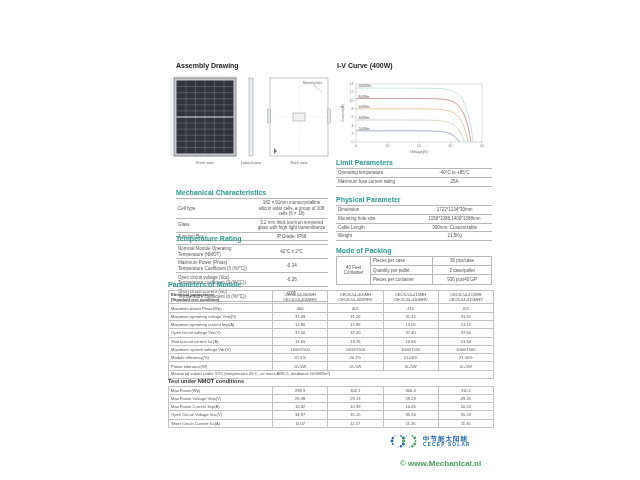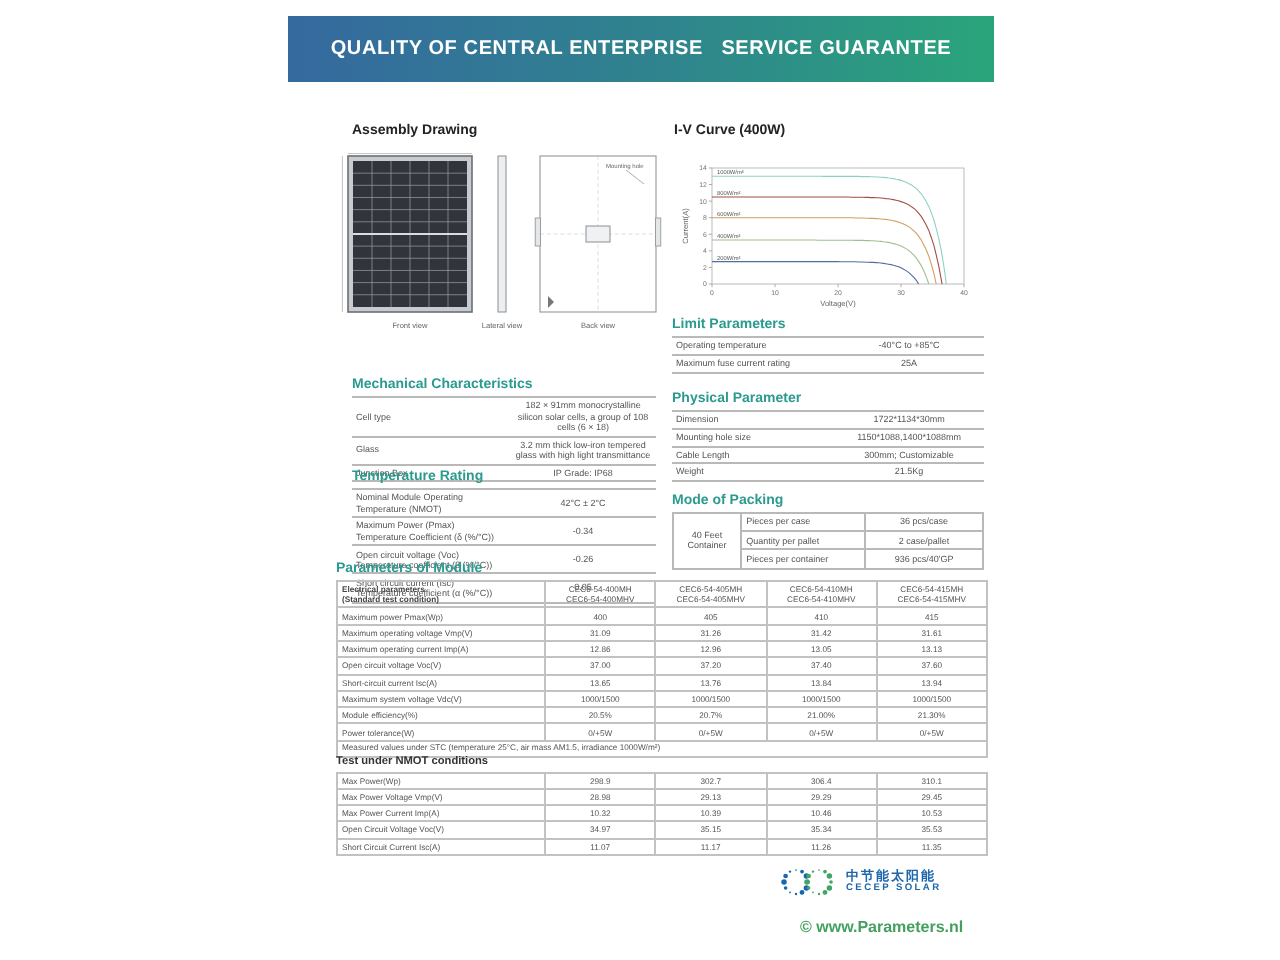--- a/index.html
+++ b/index.html
@@ -45,9 +45,6 @@
 
 <div id="page">
 
-  <div id="hdr" class="abs">
-    <span>QUALITY OF CENTRAL ENTERPRISE   SERVICE GUARANTEE</span>
-  </div>
 
   <div class="abs" style="left:32px;top:56px;">
     <div class="h-black">Assembly Drawing</div>

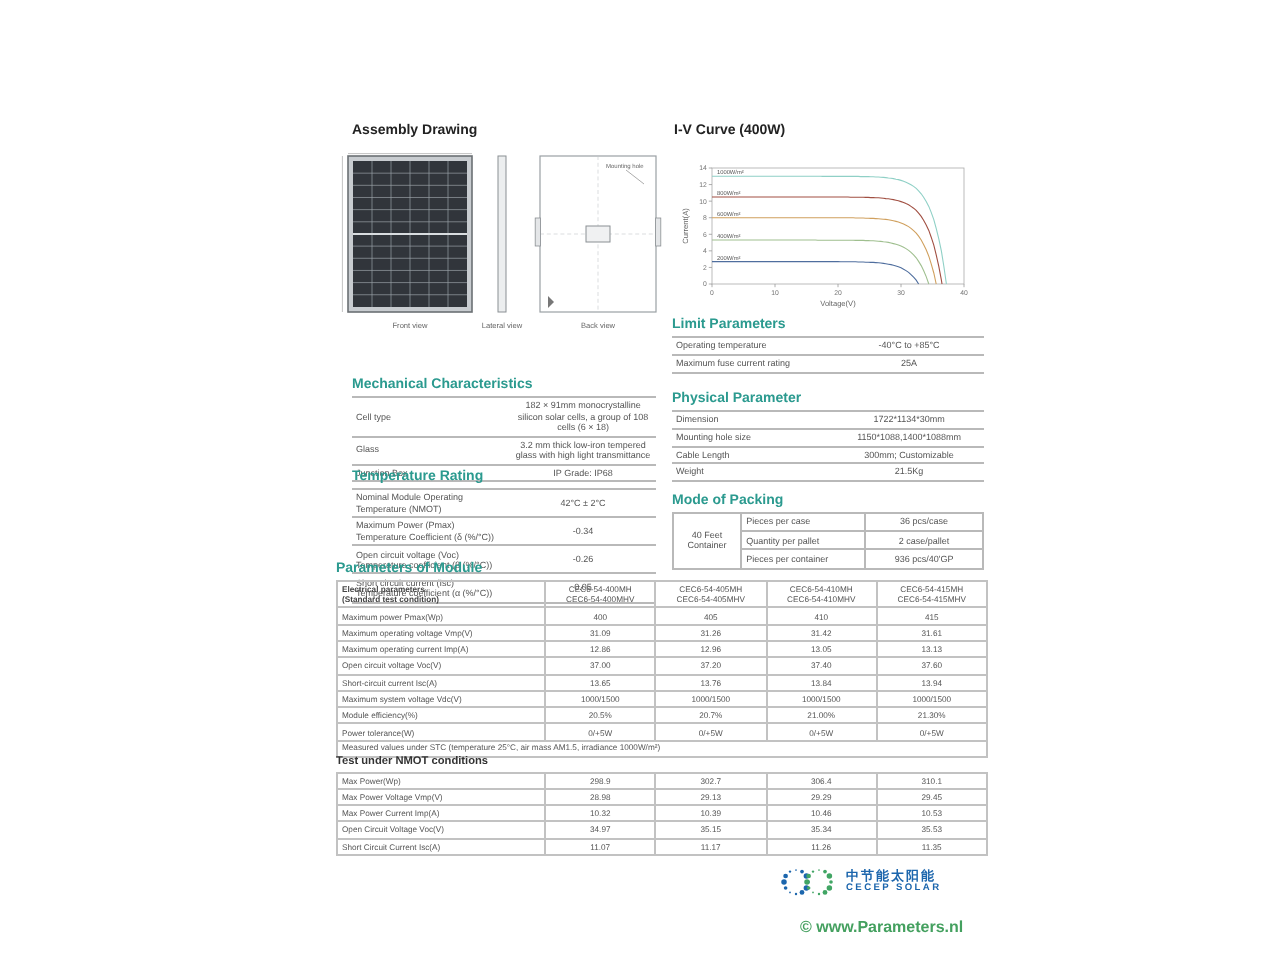--- a/index.html
+++ b/index.html
@@ -402,7 +402,7 @@
       <span class="en">CECEP SOLAR</span>
     </div>
   </div>
-  <div id="copyright" class="abs" style="left:256px;top:453px;">© www.Parameters.nl</div>
+  <div id="copyright" class="abs" style="left:256px;top:453px;">© www.Mechanical.nl</div>
 
 </div>
 

